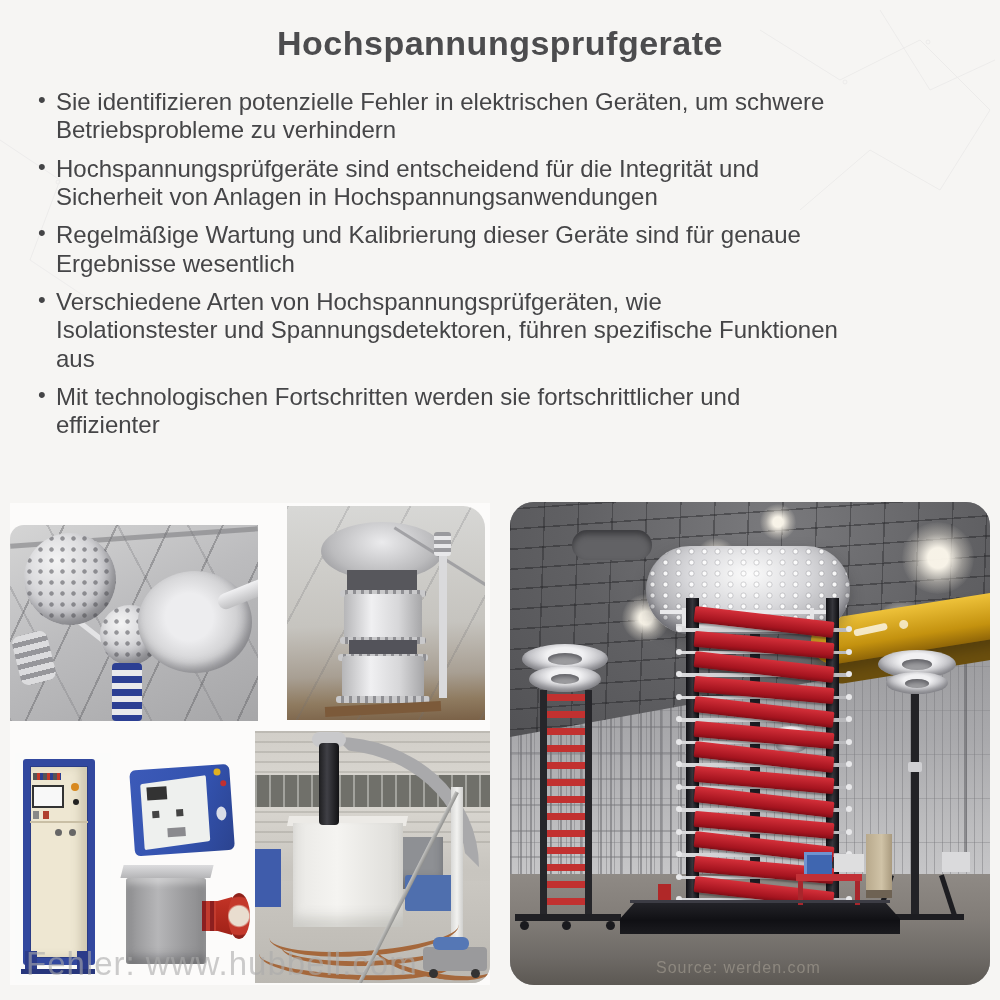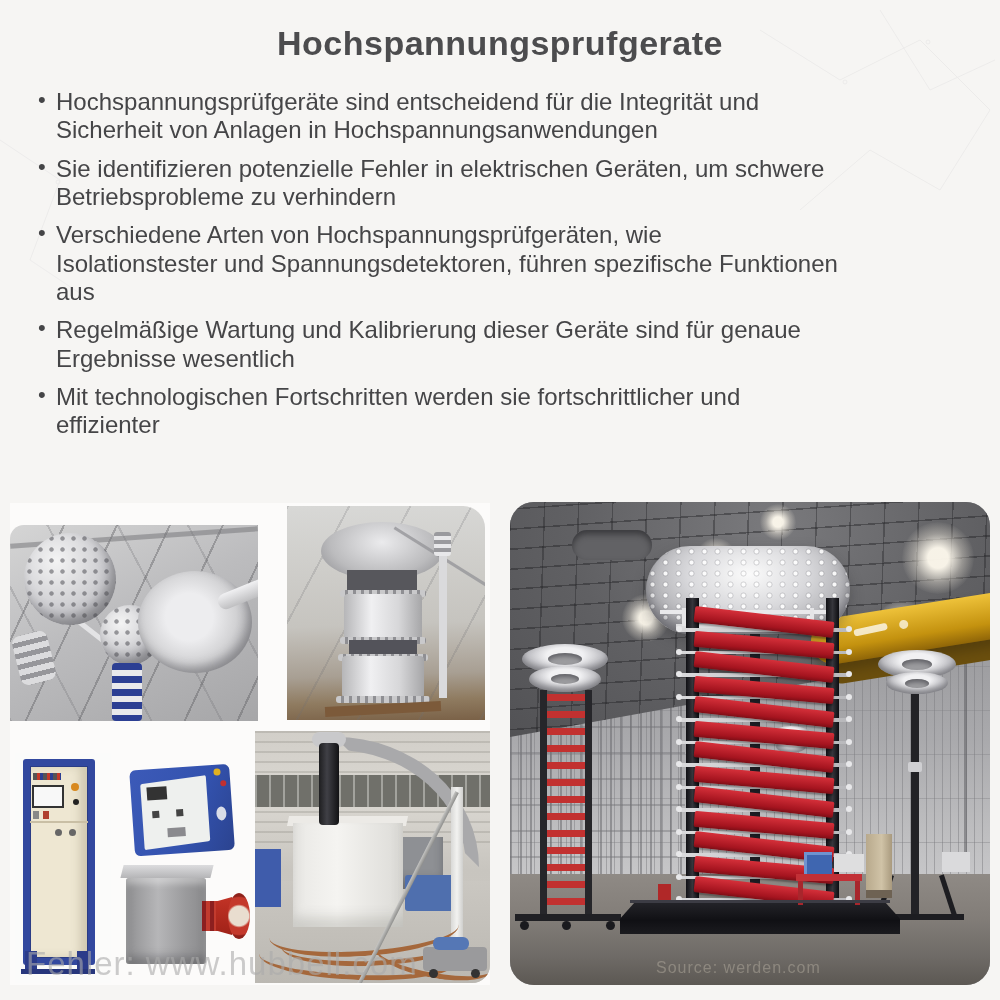--- a/index.html
+++ b/index.html
@@ -252,10 +252,10 @@
   <h1 class="a title">Hochspannungsprufgerate</h1>
 
   <ul class="a bullets">
+    <li><span class="btxt">Sie identifizieren potenzielle Fehler in elektrischen Geräten, um schwere
+Betriebsprobleme zu verhindern</span></li>
     <li><span class="btxt">Hochspannungsprüfgeräte sind entscheidend für die Integrität und
 Sicherheit von Anlagen in Hochspannungsanwendungen</span></li>
-    <li><span class="btxt">Sie identifizieren potenzielle Fehler in elektrischen Geräten, um schwere
-Betriebsprobleme zu verhindern</span></li>
     <li><span class="btxt">Verschiedene Arten von Hochspannungsprüfgeräten, wie
 Isolationstester und Spannungsdetektoren, führen spezifische Funktionen
 aus</span></li>

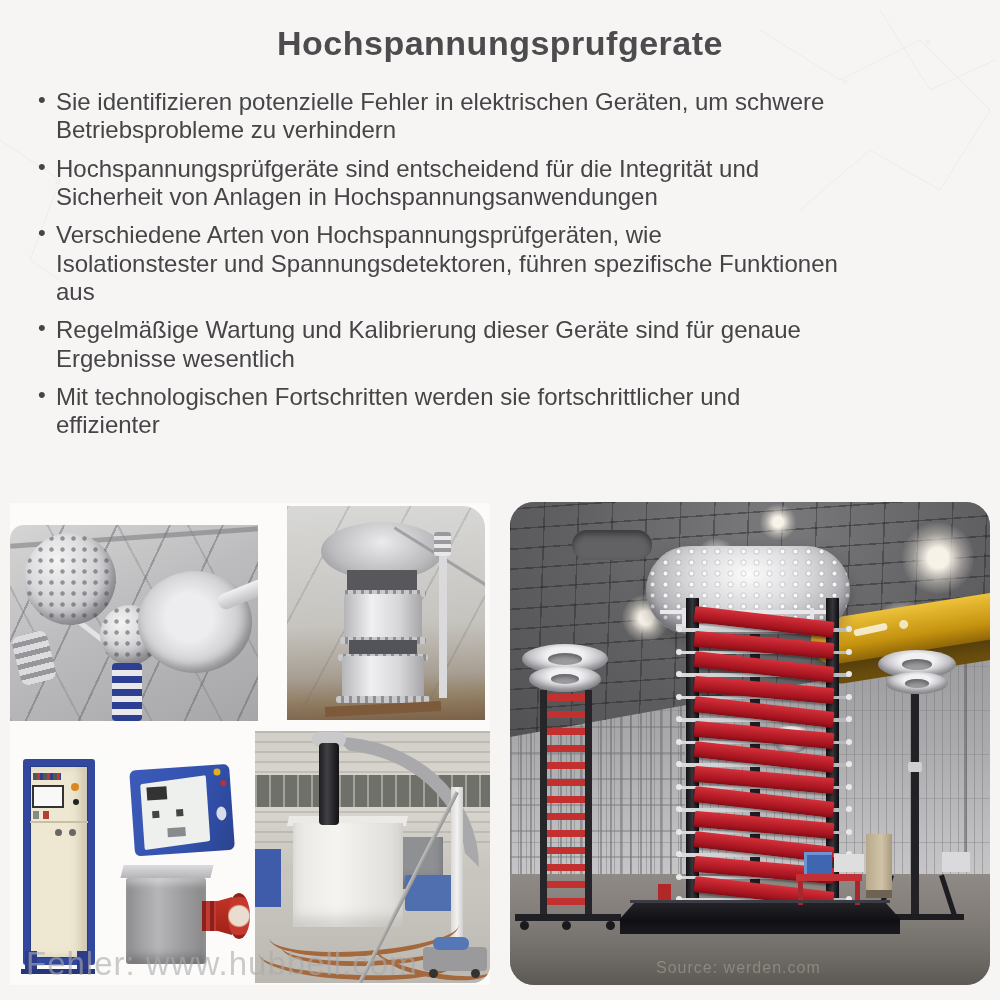--- a/index.html
+++ b/index.html
@@ -256,11 +256,11 @@
 Betriebsprobleme zu verhindern</span></li>
     <li><span class="btxt">Hochspannungsprüfgeräte sind entscheidend für die Integrität und
 Sicherheit von Anlagen in Hochspannungsanwendungen</span></li>
+    <li><span class="btxt">Regelmäßige Wartung und Kalibrierung dieser Geräte sind für genaue
+Ergebnisse wesentlich</span></li>
     <li><span class="btxt">Verschiedene Arten von Hochspannungsprüfgeräten, wie
 Isolationstester und Spannungsdetektoren, führen spezifische Funktionen
 aus</span></li>
-    <li><span class="btxt">Regelmäßige Wartung und Kalibrierung dieser Geräte sind für genaue
-Ergebnisse wesentlich</span></li>
     <li><span class="btxt">Mit technologischen Fortschritten werden sie fortschrittlicher und
 effizienter</span></li>
   </ul>

